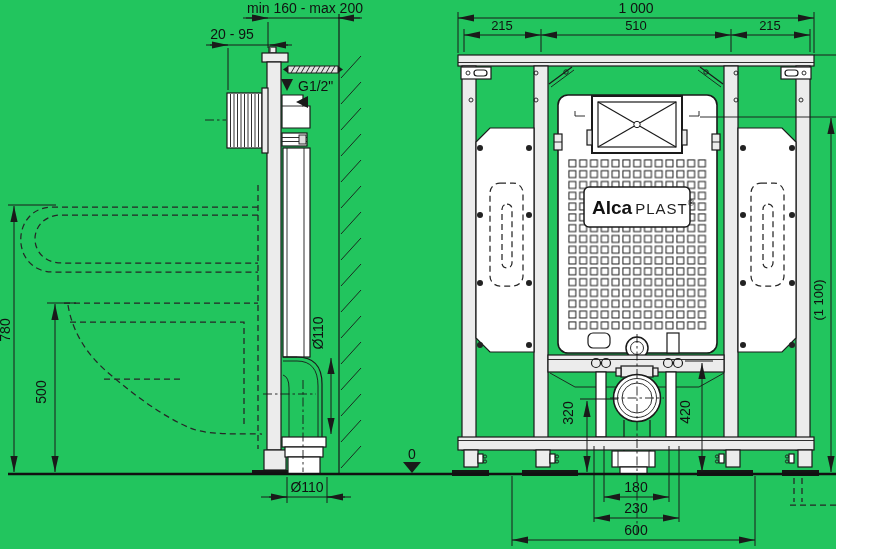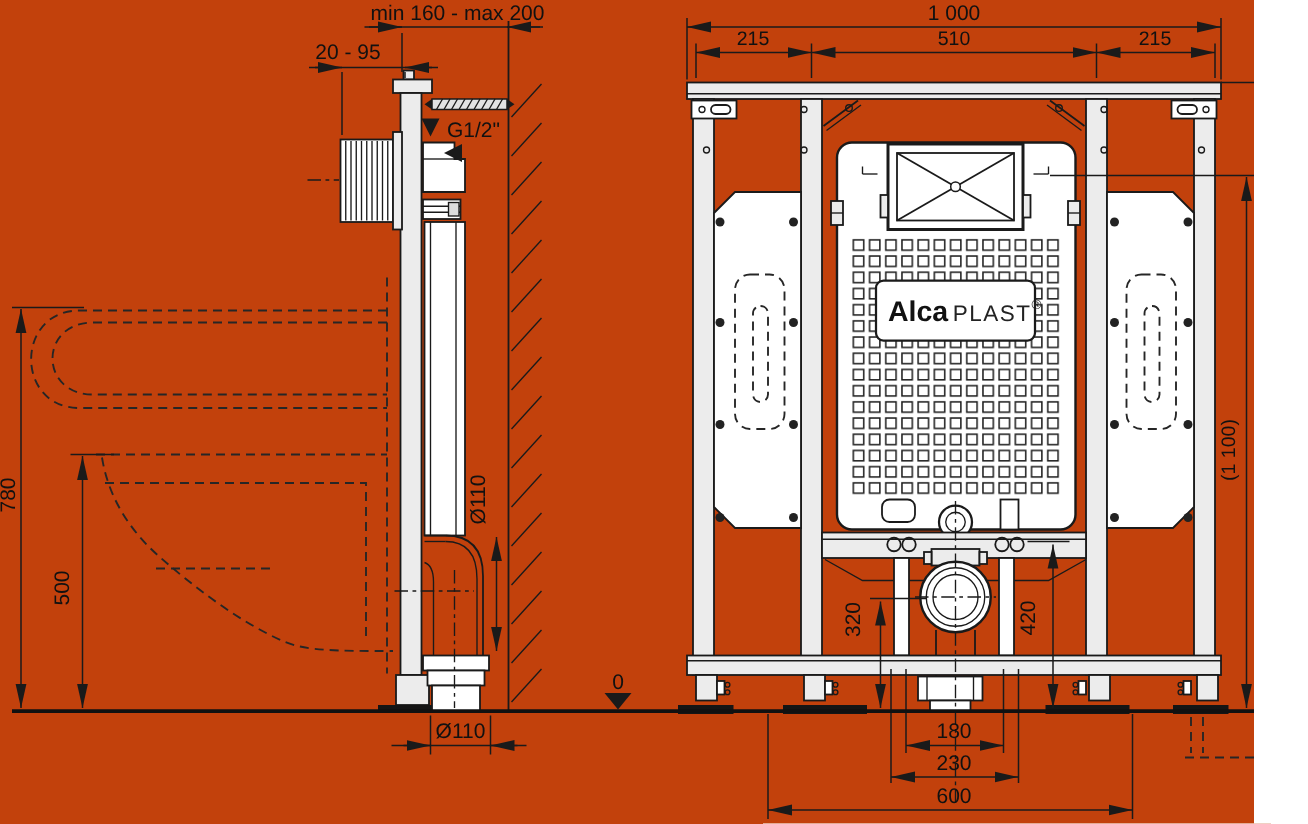--- a/index.html
+++ b/index.html
@@ -3,7 +3,7 @@
 <meta charset="utf-8">
 <style>
   html,body{margin:0;padding:0;background:#fff;}
-  .stage{width:836px;height:549px;position:relative;background:#c2410c;overflow:hidden;}
+  .stage{width:836px;height:549px;position:relative;background:#22c55e;overflow:hidden;}
   svg{display:block;}
   .ln{stroke:#1a1a1a;stroke-width:1.2;fill:none;}
   .thin{stroke:#1a1a1a;stroke-width:0.9;fill:none;}

